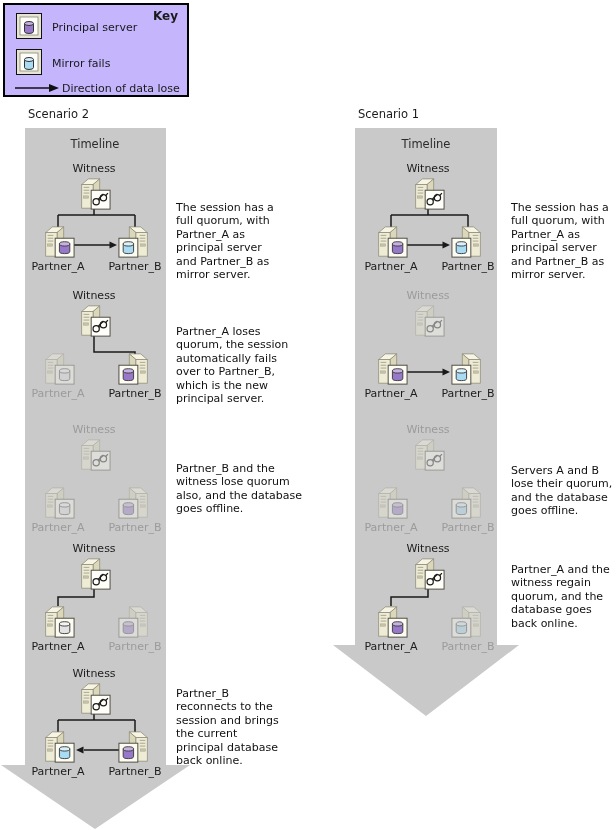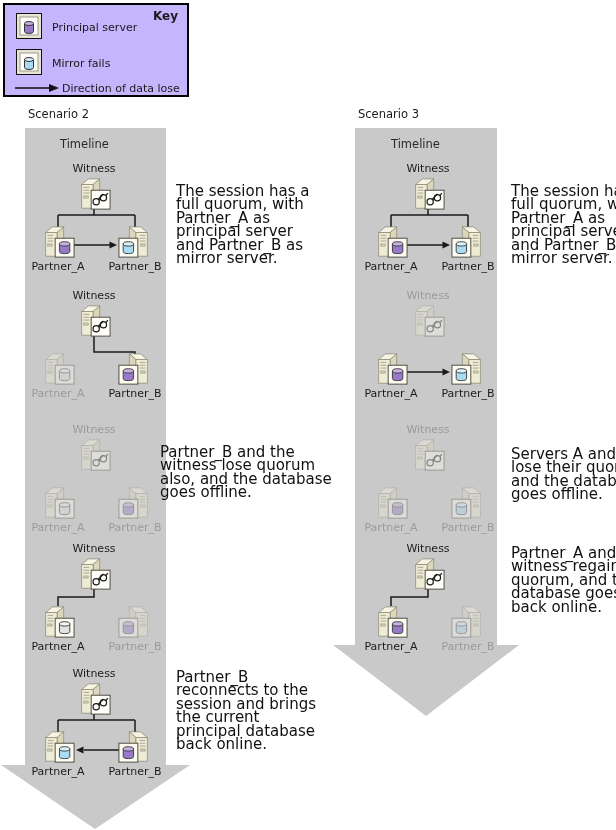--- a/index.html
+++ b/index.html
@@ -102,7 +102,7 @@
   </svg>
 
   <div class="scenario-title" style="left:28px">Scenario 2</div>
-  <div class="scenario-title" style="left:358px">Scenario 3</div>
+  <div class="scenario-title" style="left:358px">Scenario 1</div>
   <div class="timeline-label" style="left:60px">Timeline</div>
   <div class="timeline-label" style="left:391px">Timeline</div>
 

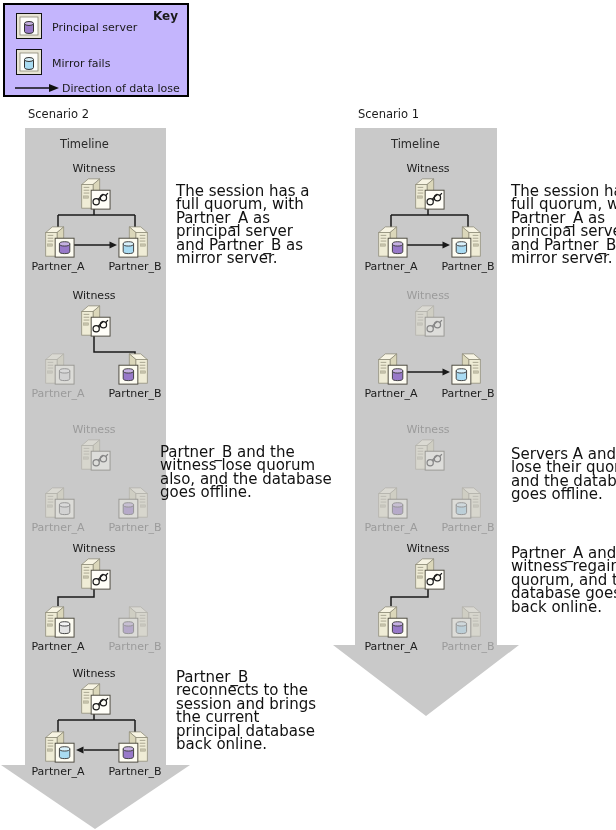--- a/index.html
+++ b/index.html
@@ -15,7 +15,7 @@
   .key-icon{position:absolute;left:11px;width:26px;height:26px;}
   
   .scenario-title{position:absolute;top:107px;font-size:11.5px;}
-  .timeline-label{position:absolute;top:137px;width:70px;text-align:left;font-size:11.5px;color:#2a2a2a;}
+  .timeline-label{position:absolute;top:137px;width:70px;text-align:center;font-size:11.5px;color:#2a2a2a;}
   .timeline-svg{position:absolute;left:0;top:0;width:616px;height:830px;pointer-events:none;}
   
   .stg-label{position:absolute;width:64px;text-align:center;font-size:11px;color:#1c1c1c;}

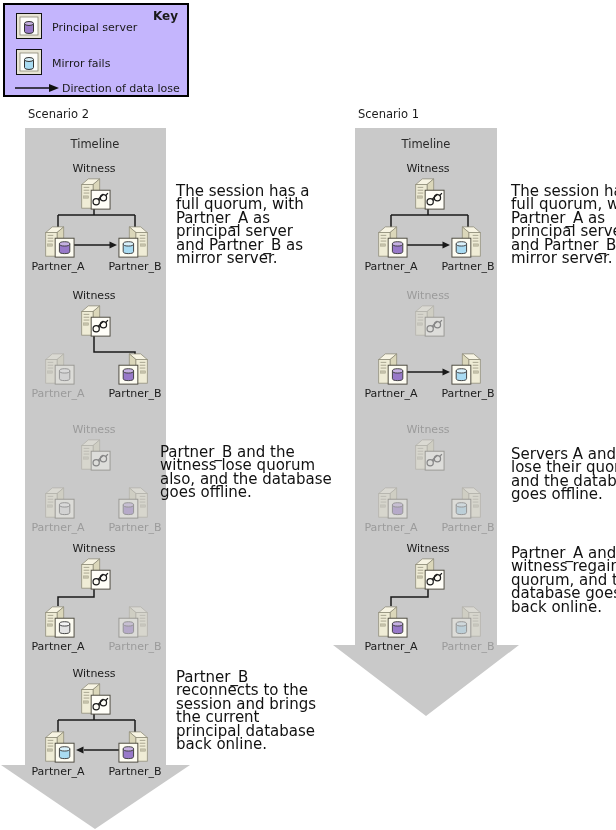--- a/index.html
+++ b/index.html
@@ -22,7 +22,7 @@
   .dim{color:#9b9b9b;}
   .node{position:absolute;width:34px;height:34px;overflow:visible;}
   .faded{opacity:.38;}
-  .desc{position:absolute;font-size:15px;line-height:13.4px;white-space:pre;color:#111;}
+  .desc{position:absolute;font-size:11px;line-height:13.4px;white-space:pre;color:#111;margin-top:16px;}
   
   .db-principal{--db:#9879c9;--dbtop:#c6b1e2;}
   .db-mirror{--db:#a9dbf2;--dbtop:#d9f1fb;}

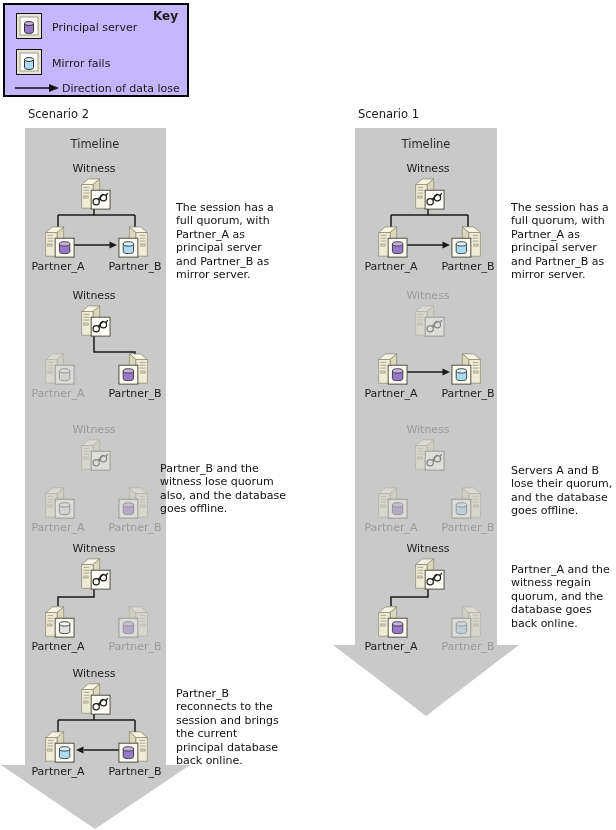--- a/index.html
+++ b/index.html
@@ -161,6 +161,12 @@
     </svg>
   <div class="stg-label dim" style="left:26px;top:387px">Partner_A</div>
   <div class="stg-label" style="left:103px;top:387px">Partner_B</div>
+  <div class="desc" style="left:176px;top:309px">Partner_A loses
+quorum, the session
+automatically fails
+over to Partner_B,
+which is the new
+principal server.</div>
 
   <div class="stg-label dim" style="left:62px;top:423px">Witness</div>
   <svg class="node faded" style="left:77px;top:438px" viewBox="0 0 36 36">

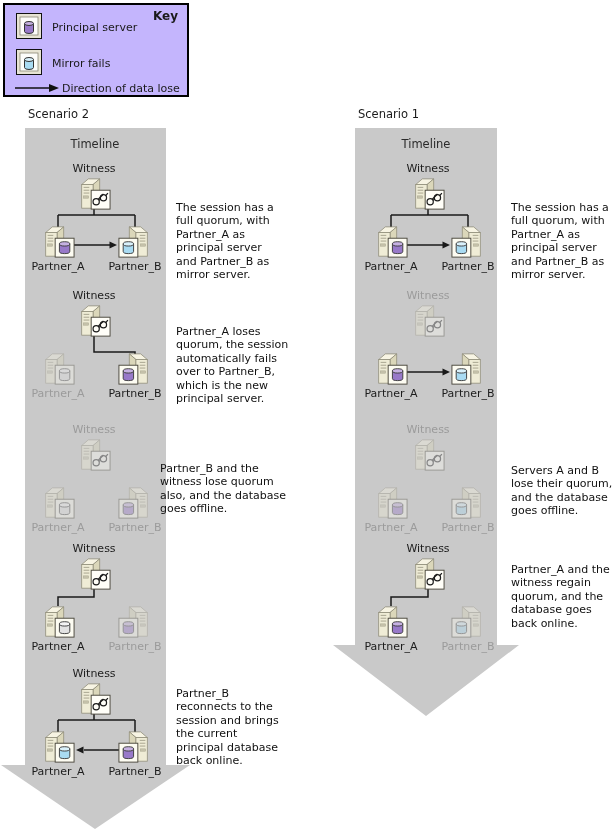--- a/index.html
+++ b/index.html
@@ -180,7 +180,7 @@
     </svg>
   <div class="stg-label dim" style="left:26px;top:521px">Partner_A</div>
   <div class="stg-label dim" style="left:103px;top:521px">Partner_B</div>
-  <div class="desc" style="left:160px;top:446px">Partner_B and the
+  <div class="desc" style="left:176px;top:446px">Partner_B and the
 witness lose quorum
 also, and the database
 goes offline.</div>

